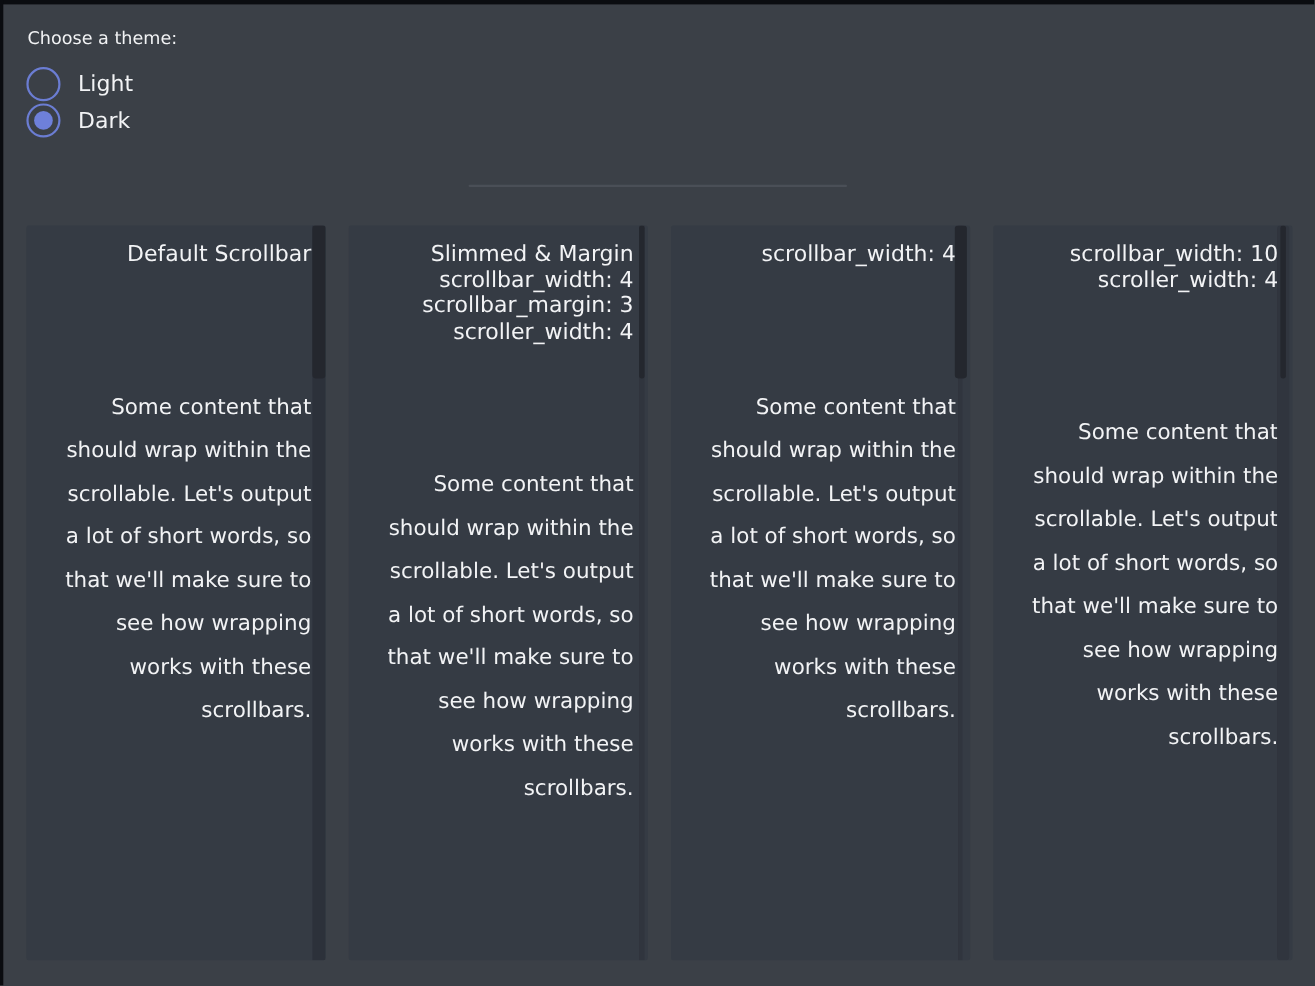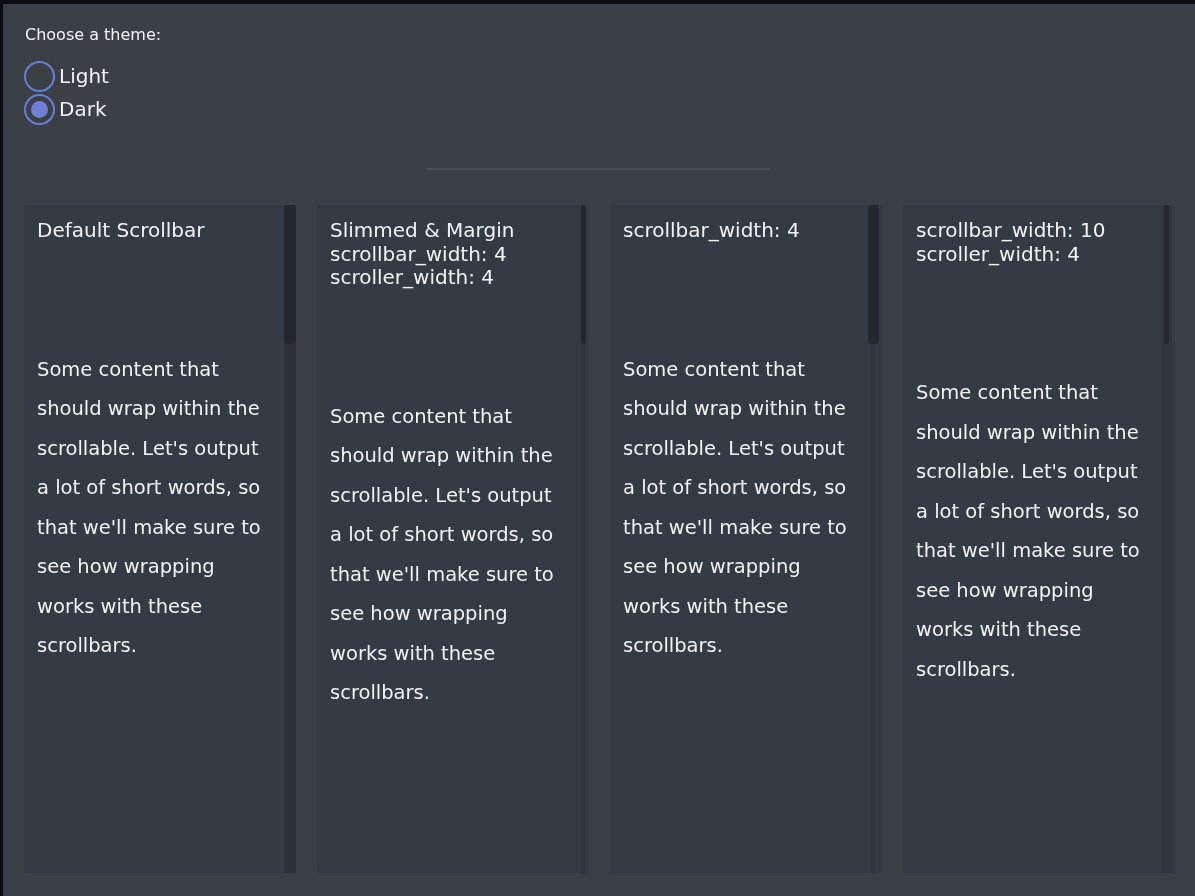--- a/index.html
+++ b/index.html
@@ -20,7 +20,7 @@
 
   .theme-label{position:absolute;left:25px;top:23px;font-size:16px;line-height:24px;}
 
-  .radio-row{position:absolute;left:24px;display:flex;align-items:center;gap:4px;height:31px;cursor:pointer;}
+  .radio-row{position:absolute;left:24px;display:flex;align-items:center;gap:16px;height:31px;cursor:pointer;}
   .radio-row.light{top:61px;}
   .radio-row.dark{top:94px;}
   .radio-circle{

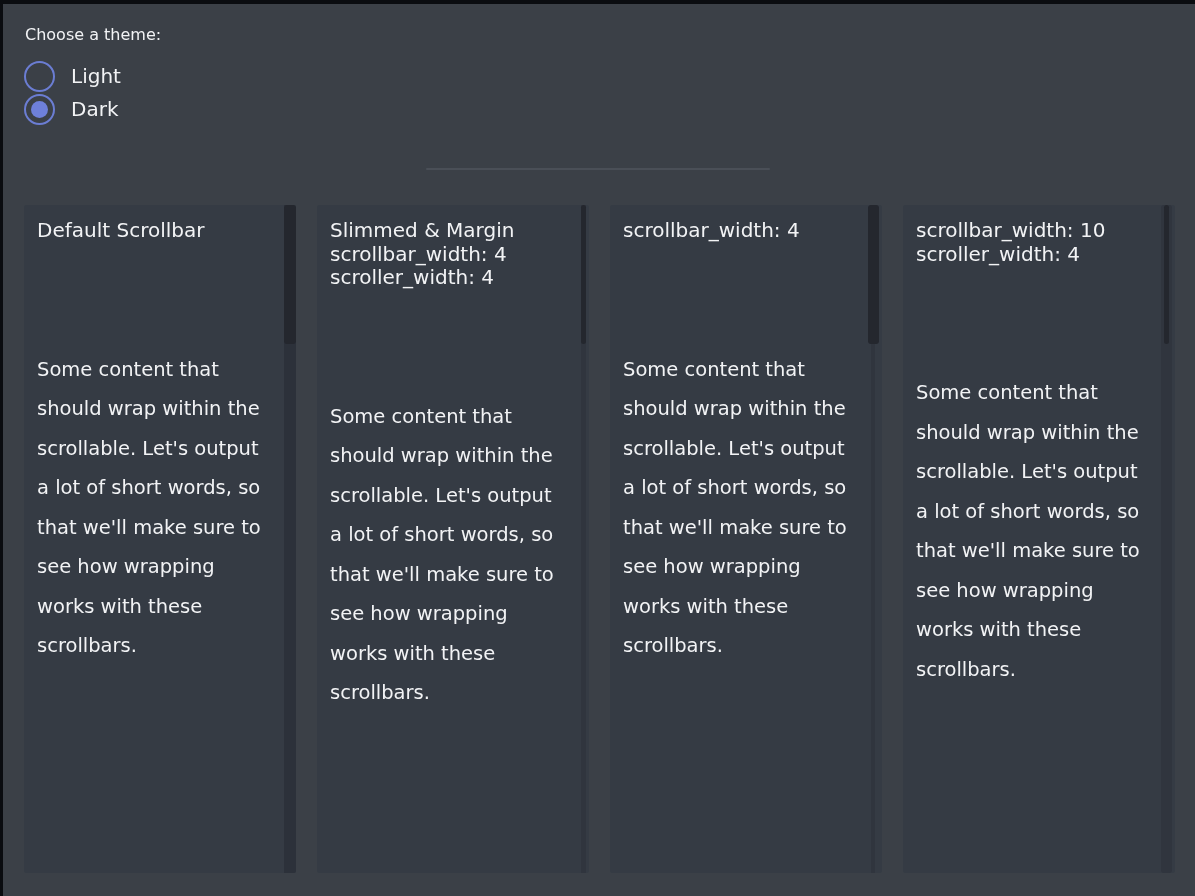--- a/index.html
+++ b/index.html
@@ -32,7 +32,7 @@
 
   .divider{position:absolute;left:426px;top:168px;width:344px;height:2px;background:var(--divider);border-radius:1px;}
 
-  .panels{position:absolute;left:24px;top:205px;display:flex;gap:21px;}
+  .panels{position:absolute;left:24px;top:205px;display:flex;gap:21px;text-align:right;}
   .panel{
     position:relative;width:272px;height:668px;background:var(--panel-bg);
     border-radius:2px;overflow:hidden;padding:14px 13px 0 13px;

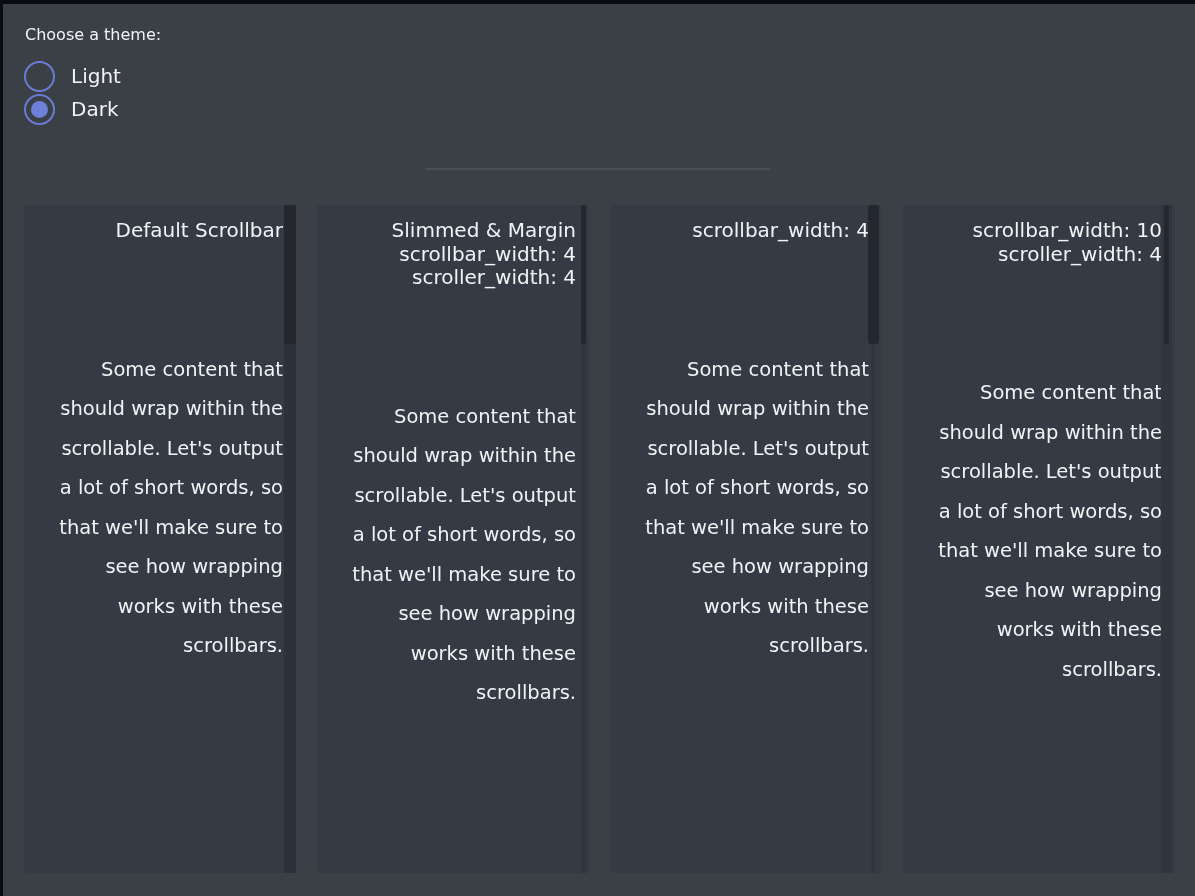--- a/index.html
+++ b/index.html
@@ -99,6 +99,7 @@
   <div class="panel p2">
     <div class="panel-title">Slimmed &amp; Margin</div>
     <div class="config-line">scrollbar_width: 4</div>
+    <div class="config-line">scrollbar_margin: 3</div>
     <div class="config-line">scroller_width: 4</div>
     <div class="panel-body">
       <div class="body-line">Some content that</div>

